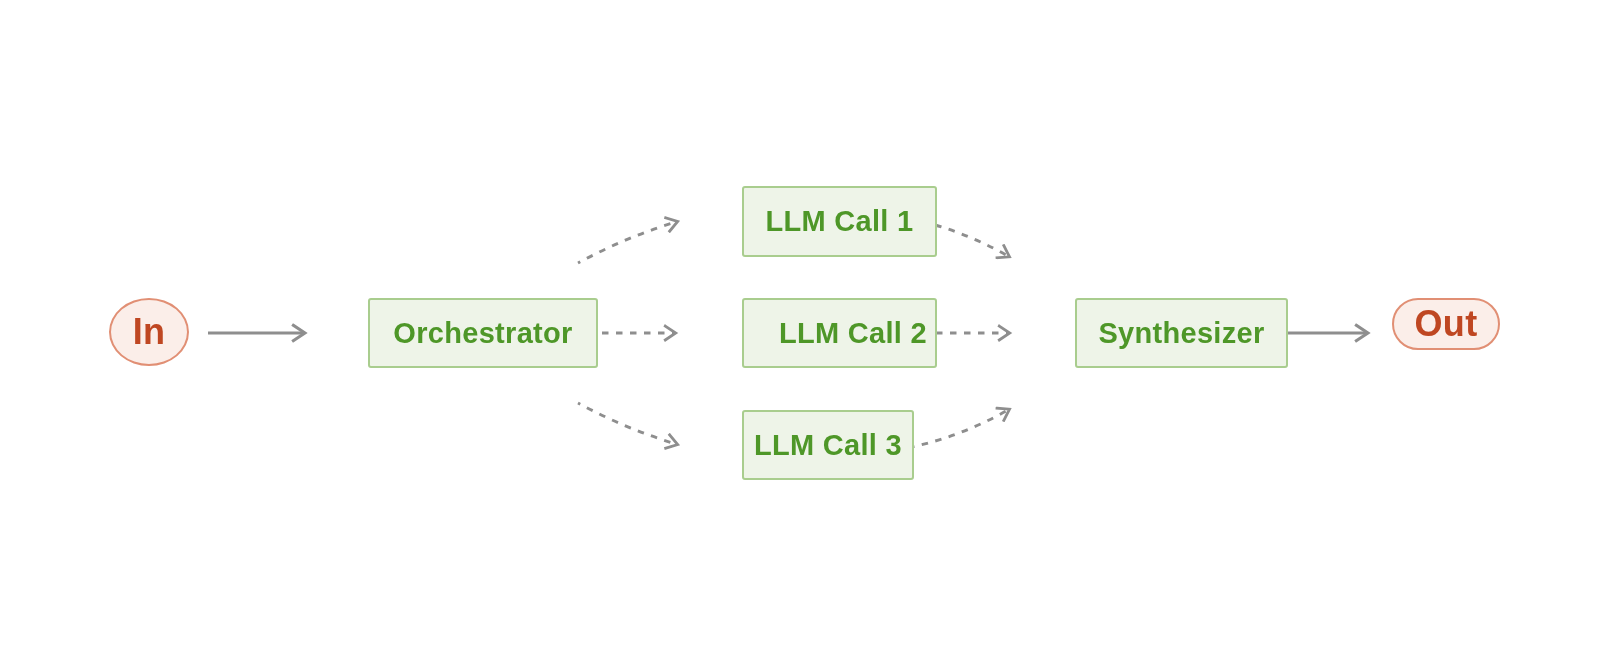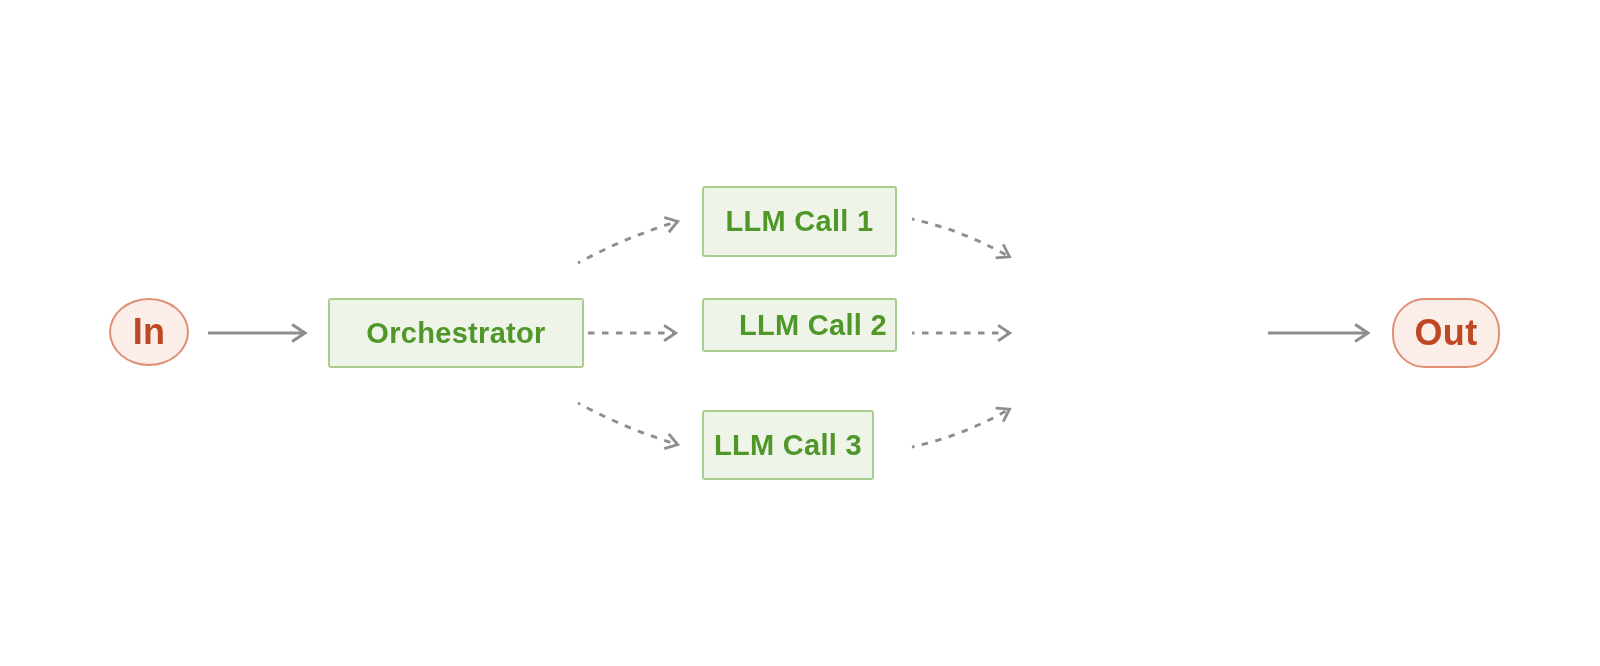--- a/index.html
+++ b/index.html
@@ -59,6 +59,7 @@
     color: var(--node-green-text);
     border-radius: 3px;
     font-size: 29px;
+    margin-left: 40px;
   }
   .node.terminal {
     background: var(--terminal-fill);

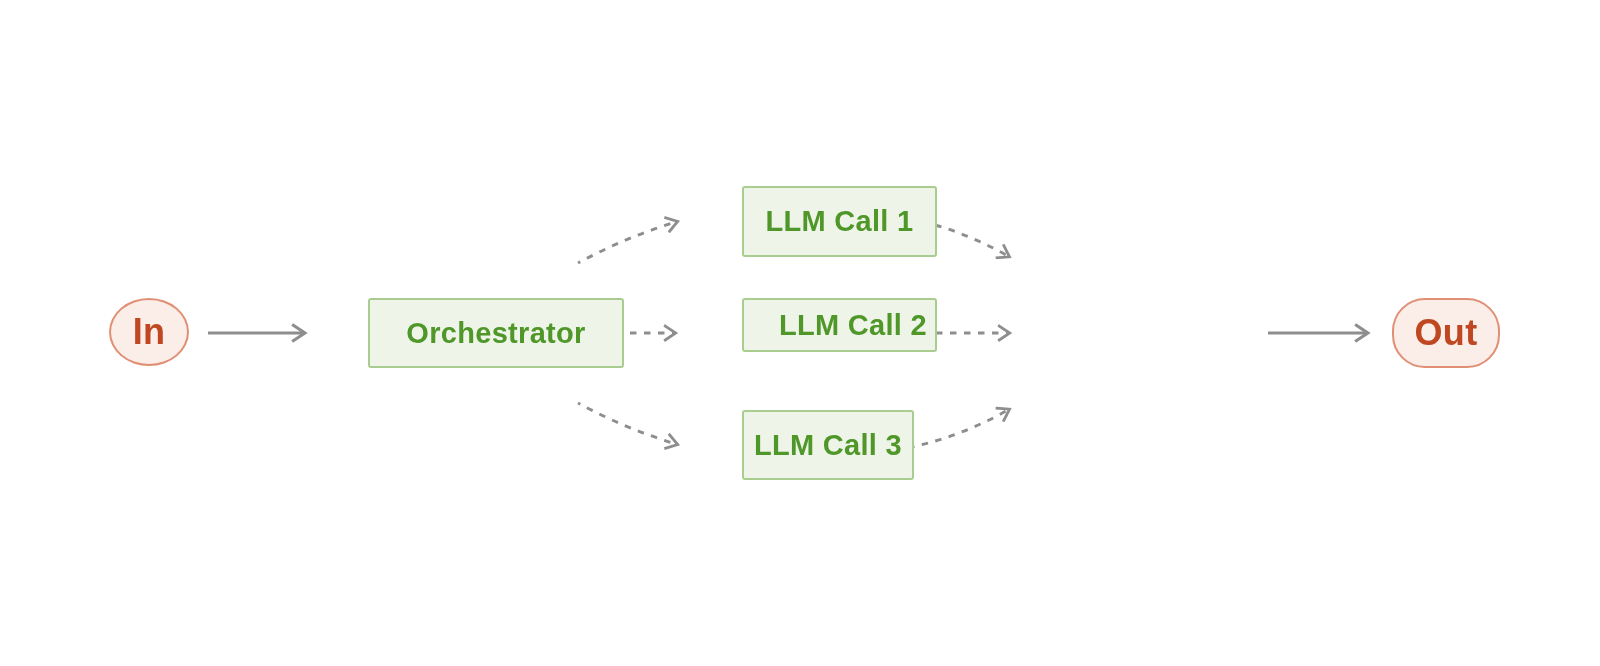--- a/index.html
+++ b/index.html
@@ -68,7 +68,7 @@
     font-size: 36px;
   }
   #node-in        { left: 109px;  top: 298px; width: 80px;  height: 68px; border-radius: 50%; }
-  #node-orch      { left: 328px;  top: 298px; width: 256px; height: 70px; text-align: right; }
+  #node-orch      { left: 328px;  top: 298px; width: 230px; height: 70px; text-align: right; }
   #node-llm1      { left: 702px;  top: 186px; width: 195px; height: 71px; }
   #node-llm2      { left: 702px;  top: 298px; width: 195px; height: 54px; padding-left: 27px; }
   #node-llm3      { left: 702px;  top: 410px; width: 172px; height: 70px; }

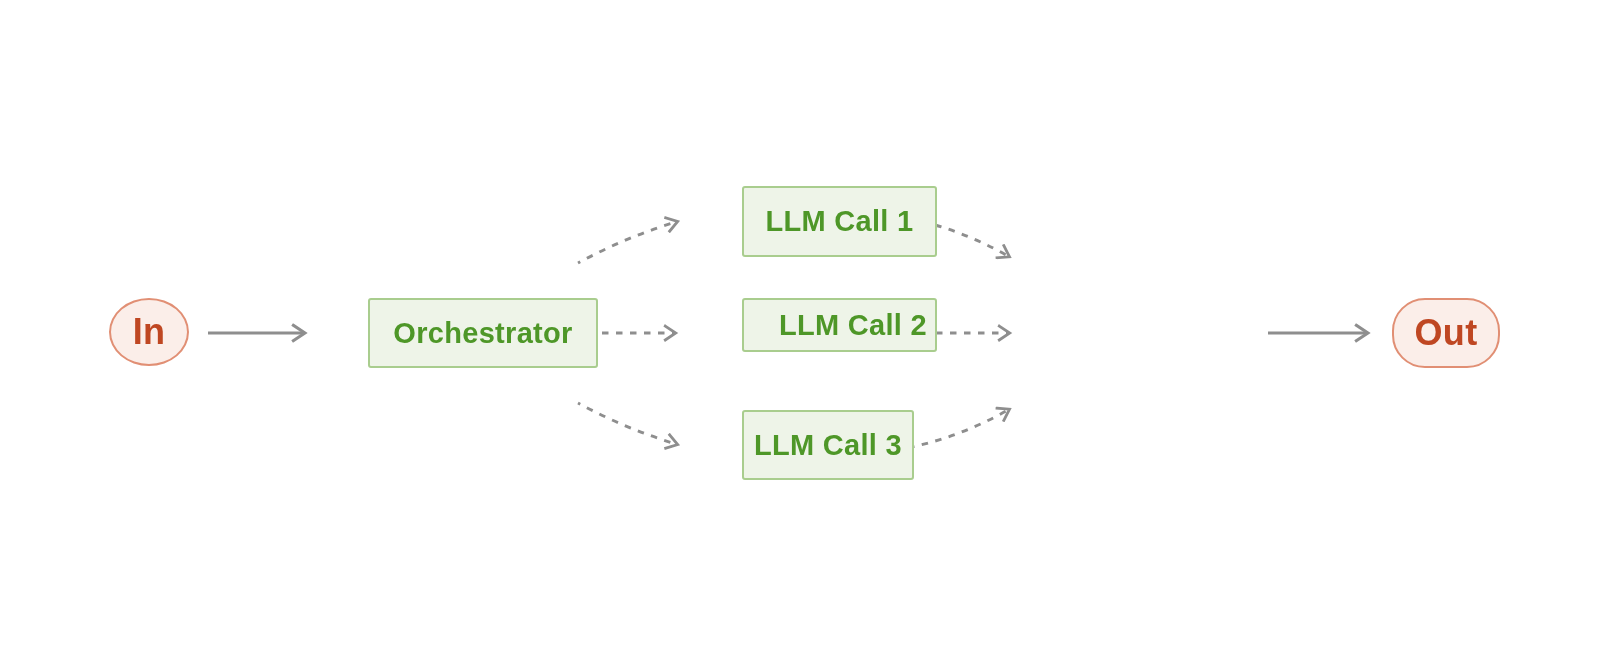--- a/index.html
+++ b/index.html
@@ -70,7 +70,7 @@
   #node-in        { left: 109px;  top: 298px; width: 80px;  height: 68px; border-radius: 50%; }
   #node-orch      { left: 328px;  top: 298px; width: 230px; height: 70px; text-align: right; }
   #node-llm1      { left: 702px;  top: 186px; width: 195px; height: 71px; }
-  #node-llm2      { left: 702px;  top: 298px; width: 195px; height: 54px; padding-left: 27px; }
+  #node-llm2      { left: 702px;  top: 298px; width: 195px; height: 70px; padding-left: 27px; }
   #node-llm3      { left: 702px;  top: 410px; width: 172px; height: 70px; }
   #node-synth     { left: 1035px; top: 298px; width: 213px; height: 70px; }
   #node-out       { left: 1392px; top: 298px; width: 108px; height: 70px; border-radius: 33px; }

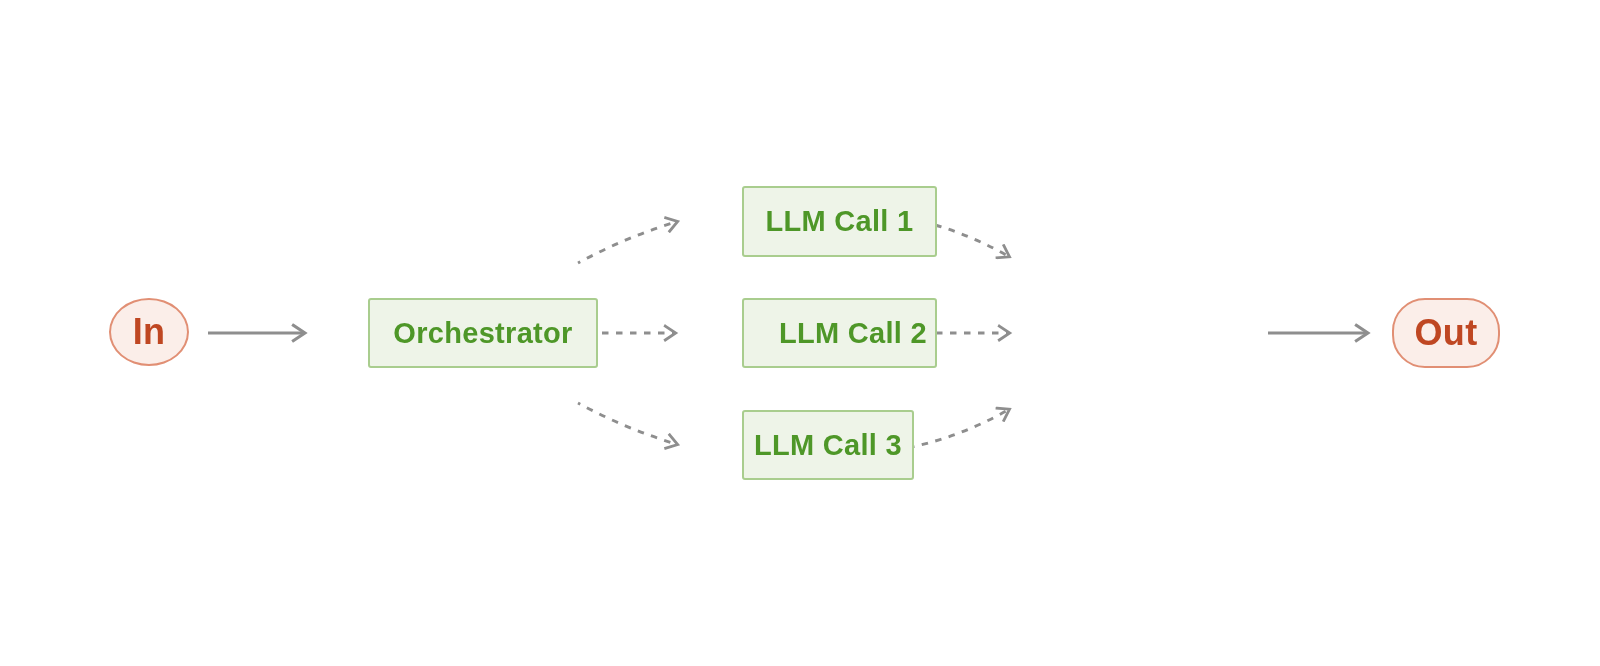--- a/index.html
+++ b/index.html
@@ -107,6 +107,7 @@
 
   <div class="node box" id="node-llm3">LLM Call 3</div>
 
+  <div class="node box" id="node-synth">Synthesizer</div>
 
   <div class="node terminal" id="node-out">Out</div>
 

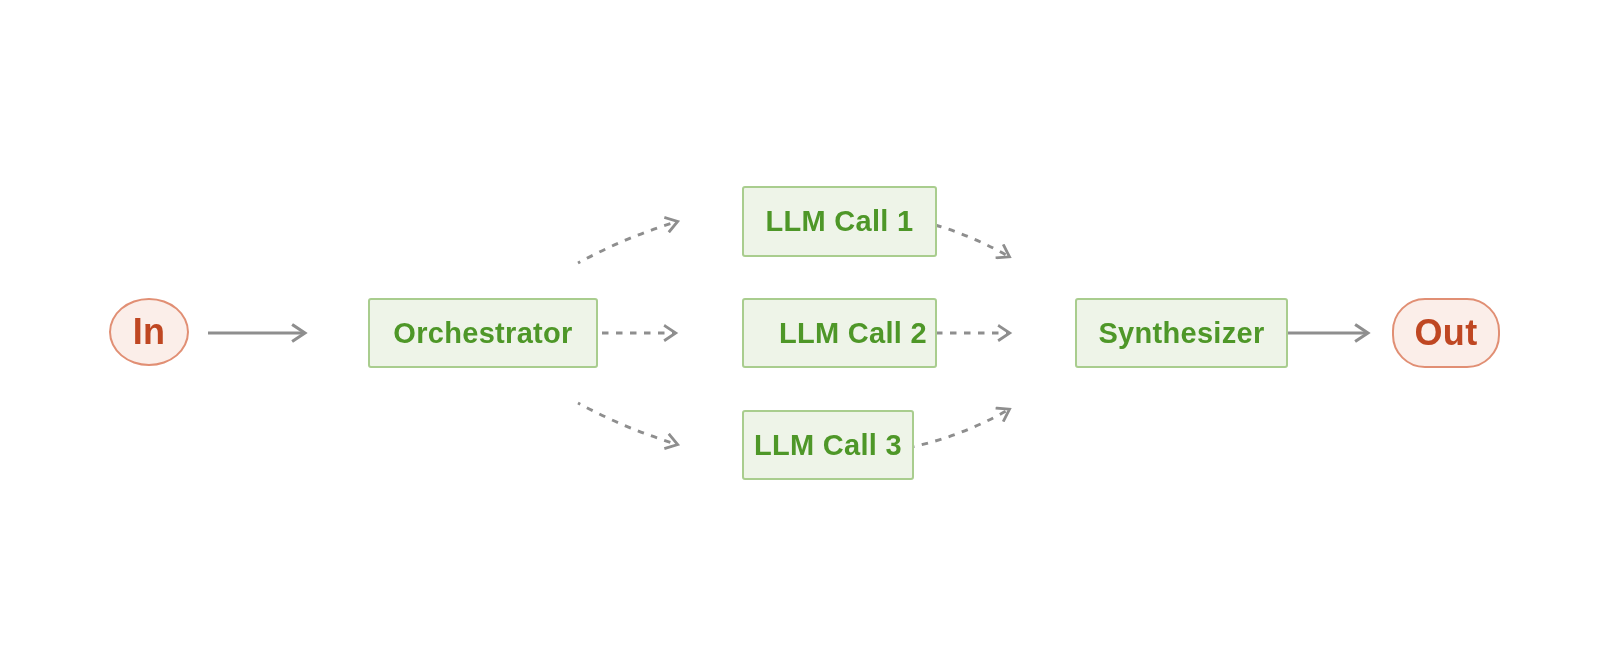--- a/index.html
+++ b/index.html
@@ -73,7 +73,7 @@
   #node-llm2      { left: 702px;  top: 298px; width: 195px; height: 70px; padding-left: 27px; }
   #node-llm3      { left: 702px;  top: 410px; width: 172px; height: 70px; }
   #node-synth     { left: 1035px; top: 298px; width: 213px; height: 70px; }
-  #node-out       { left: 1392px; top: 298px; width: 108px; height: 70px; border-radius: 33px; }
+  #node-out       { left: 1392px; top: 298px; width: 108px; height: 52px; border-radius: 33px; }
 </style>
 </head>
 <body>

